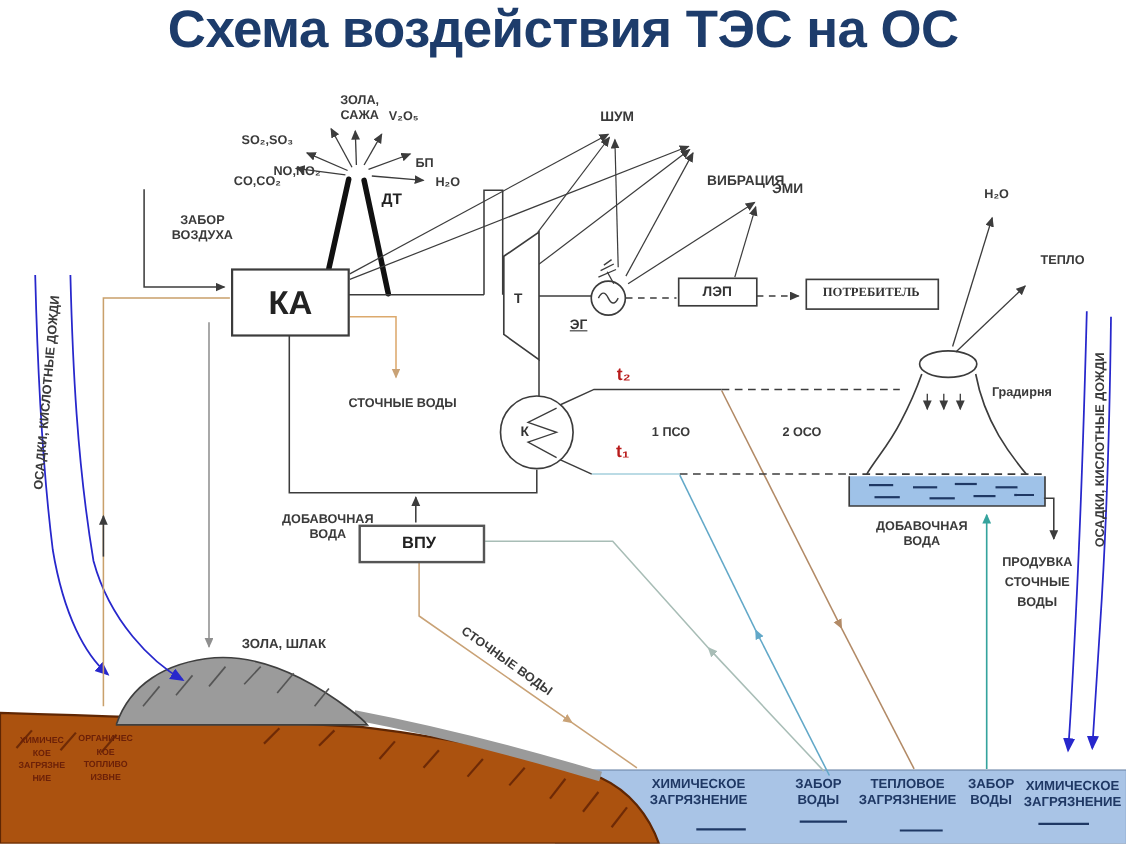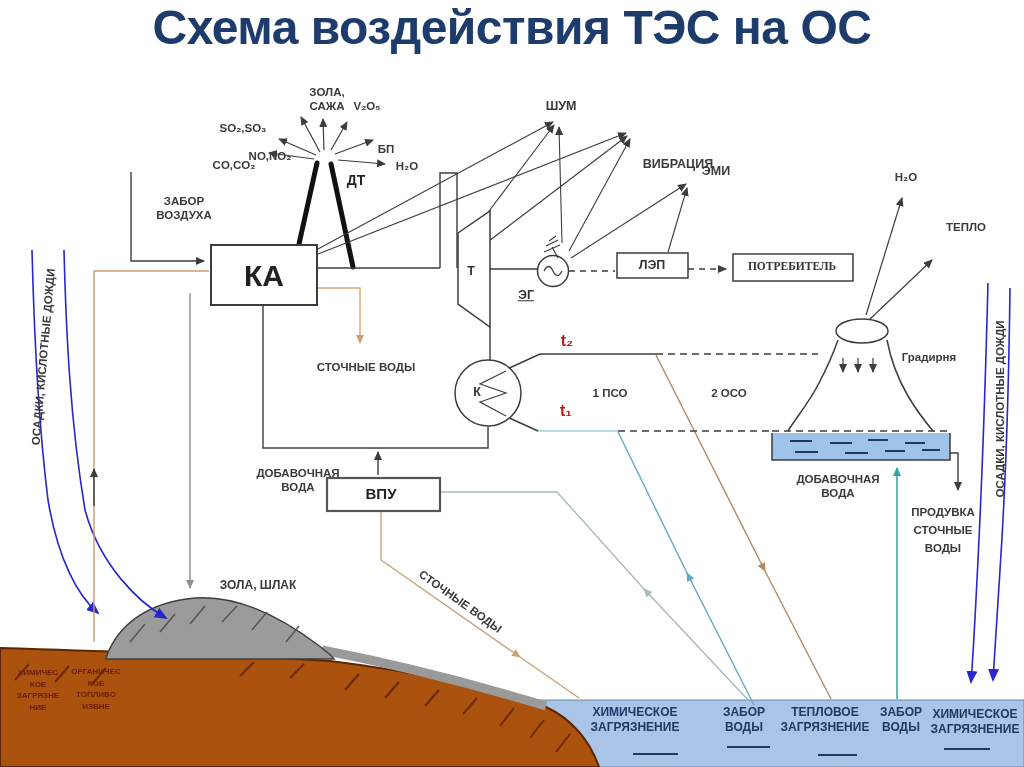--- a/index.html
+++ b/index.html
@@ -258,7 +258,7 @@
 
   <div class="lbl" style="left:929px;top:358px;">Градирня</div>
   <div class="lbl" style="left:906px;top:178px;">H₂O</div>
-  <div class="lbl" style="left:966px;top:228px;text-align:center;">ТЕПЛО</div>
+  <div class="lbl" style="left:966px;top:238px;text-align:center;">ТЕПЛО</div>
   <div class="lbl" style="left:838px;top:486px;">
     <span>ДОБАВОЧНАЯ</span>
       <span>ВОДА</span>

